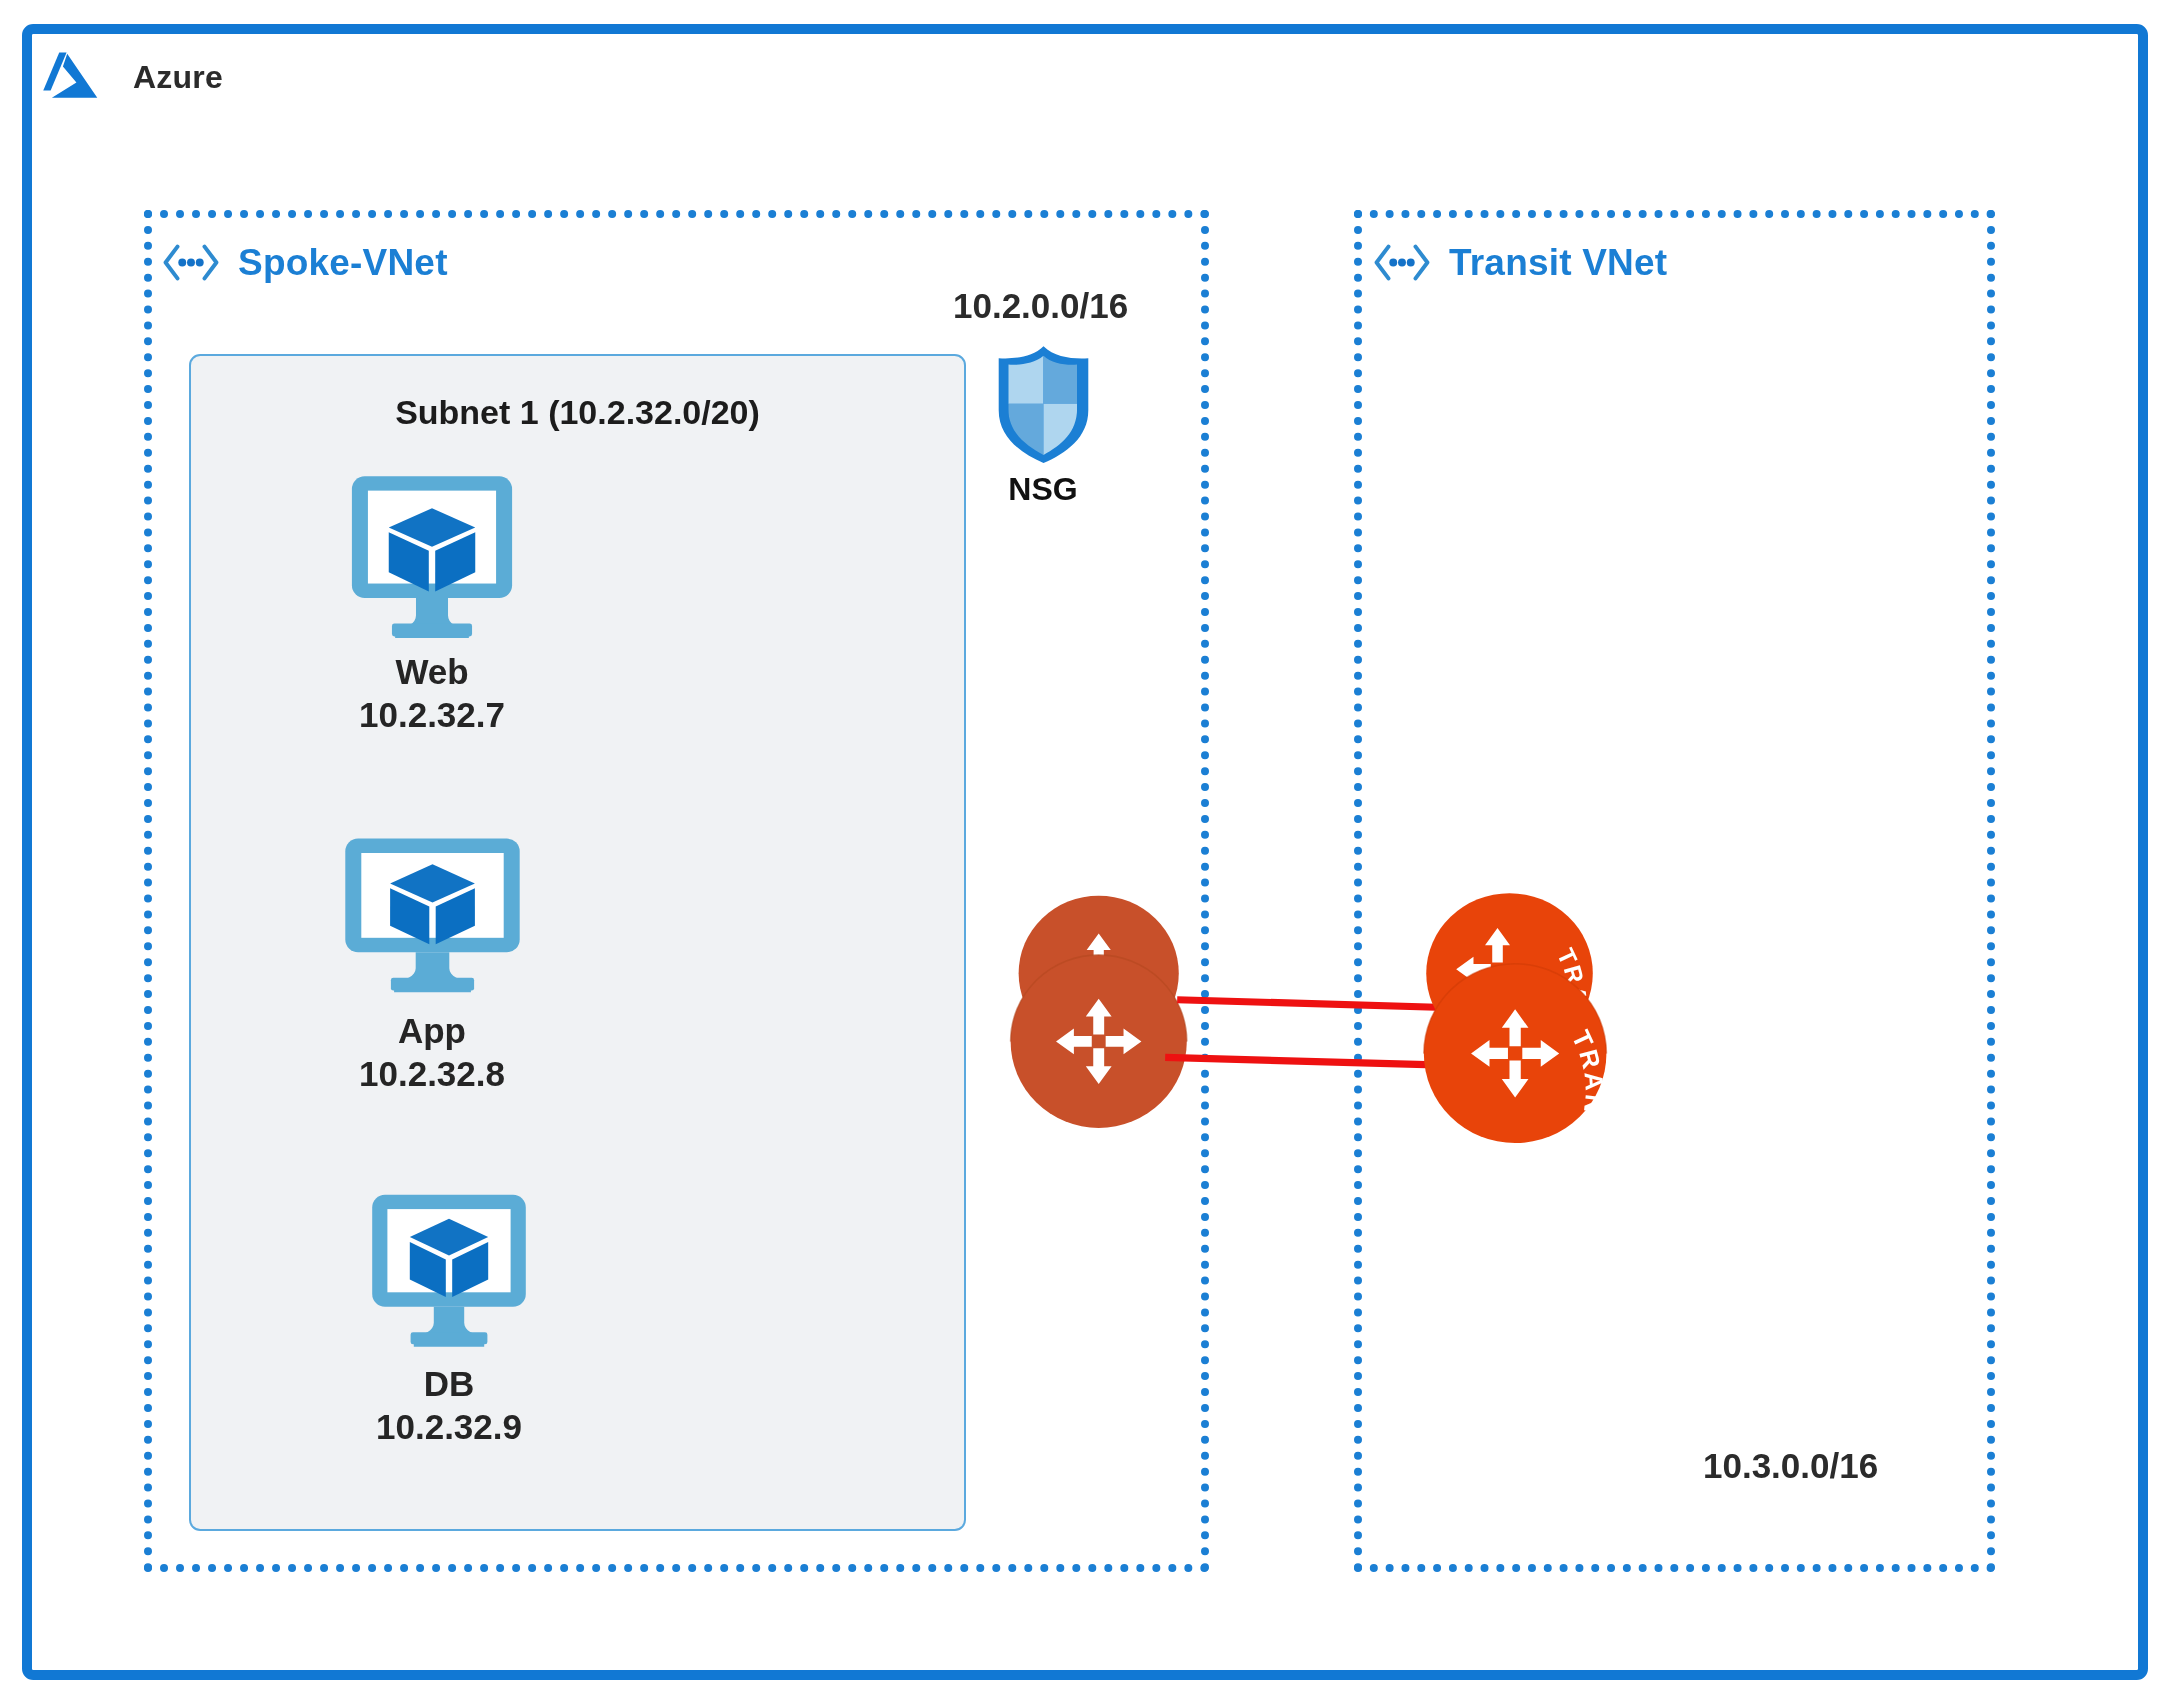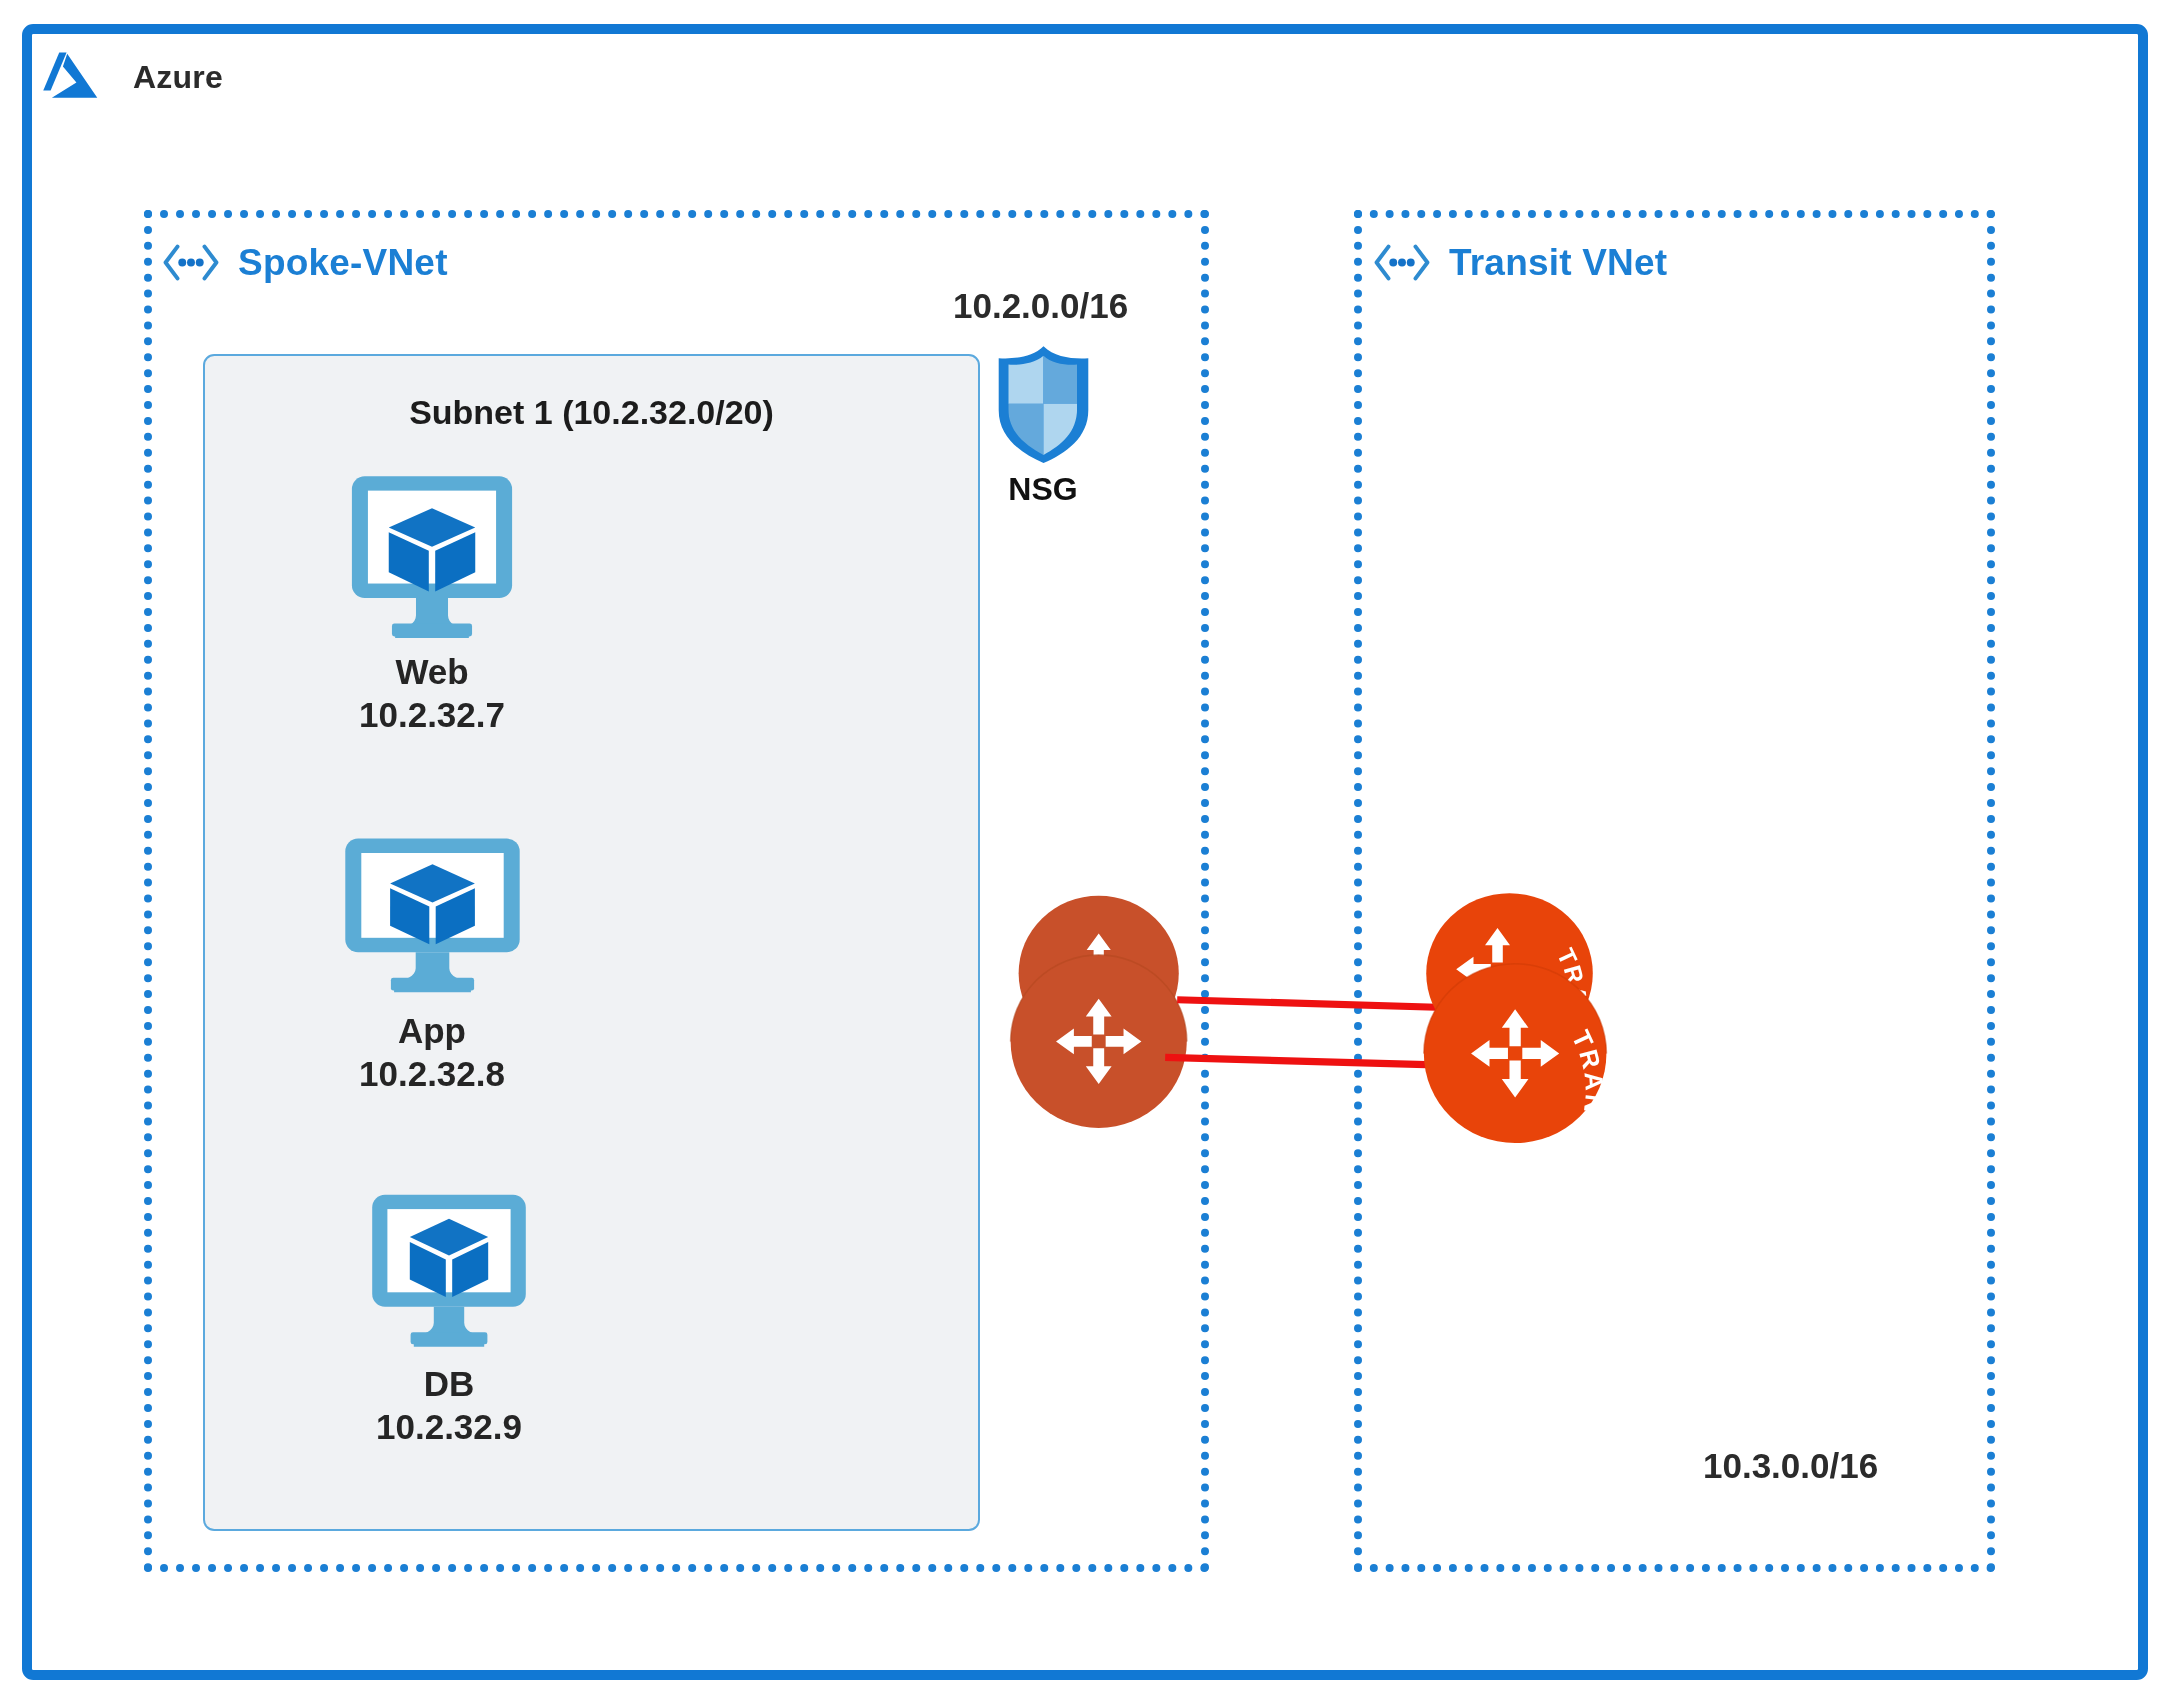--- a/index.html
+++ b/index.html
@@ -55,7 +55,6 @@
     position:absolute;left:189px;top:354px;width:777px;height:1177px;
     background:#F0F2F4;border:2.4px solid #5BA9DE;border-radius:11.2px;
     box-sizing:border-box;
-    margin-left:14px;
   }
   #subnet-title{
     position:absolute;left:0;right:0;top:37px;text-align:center;

